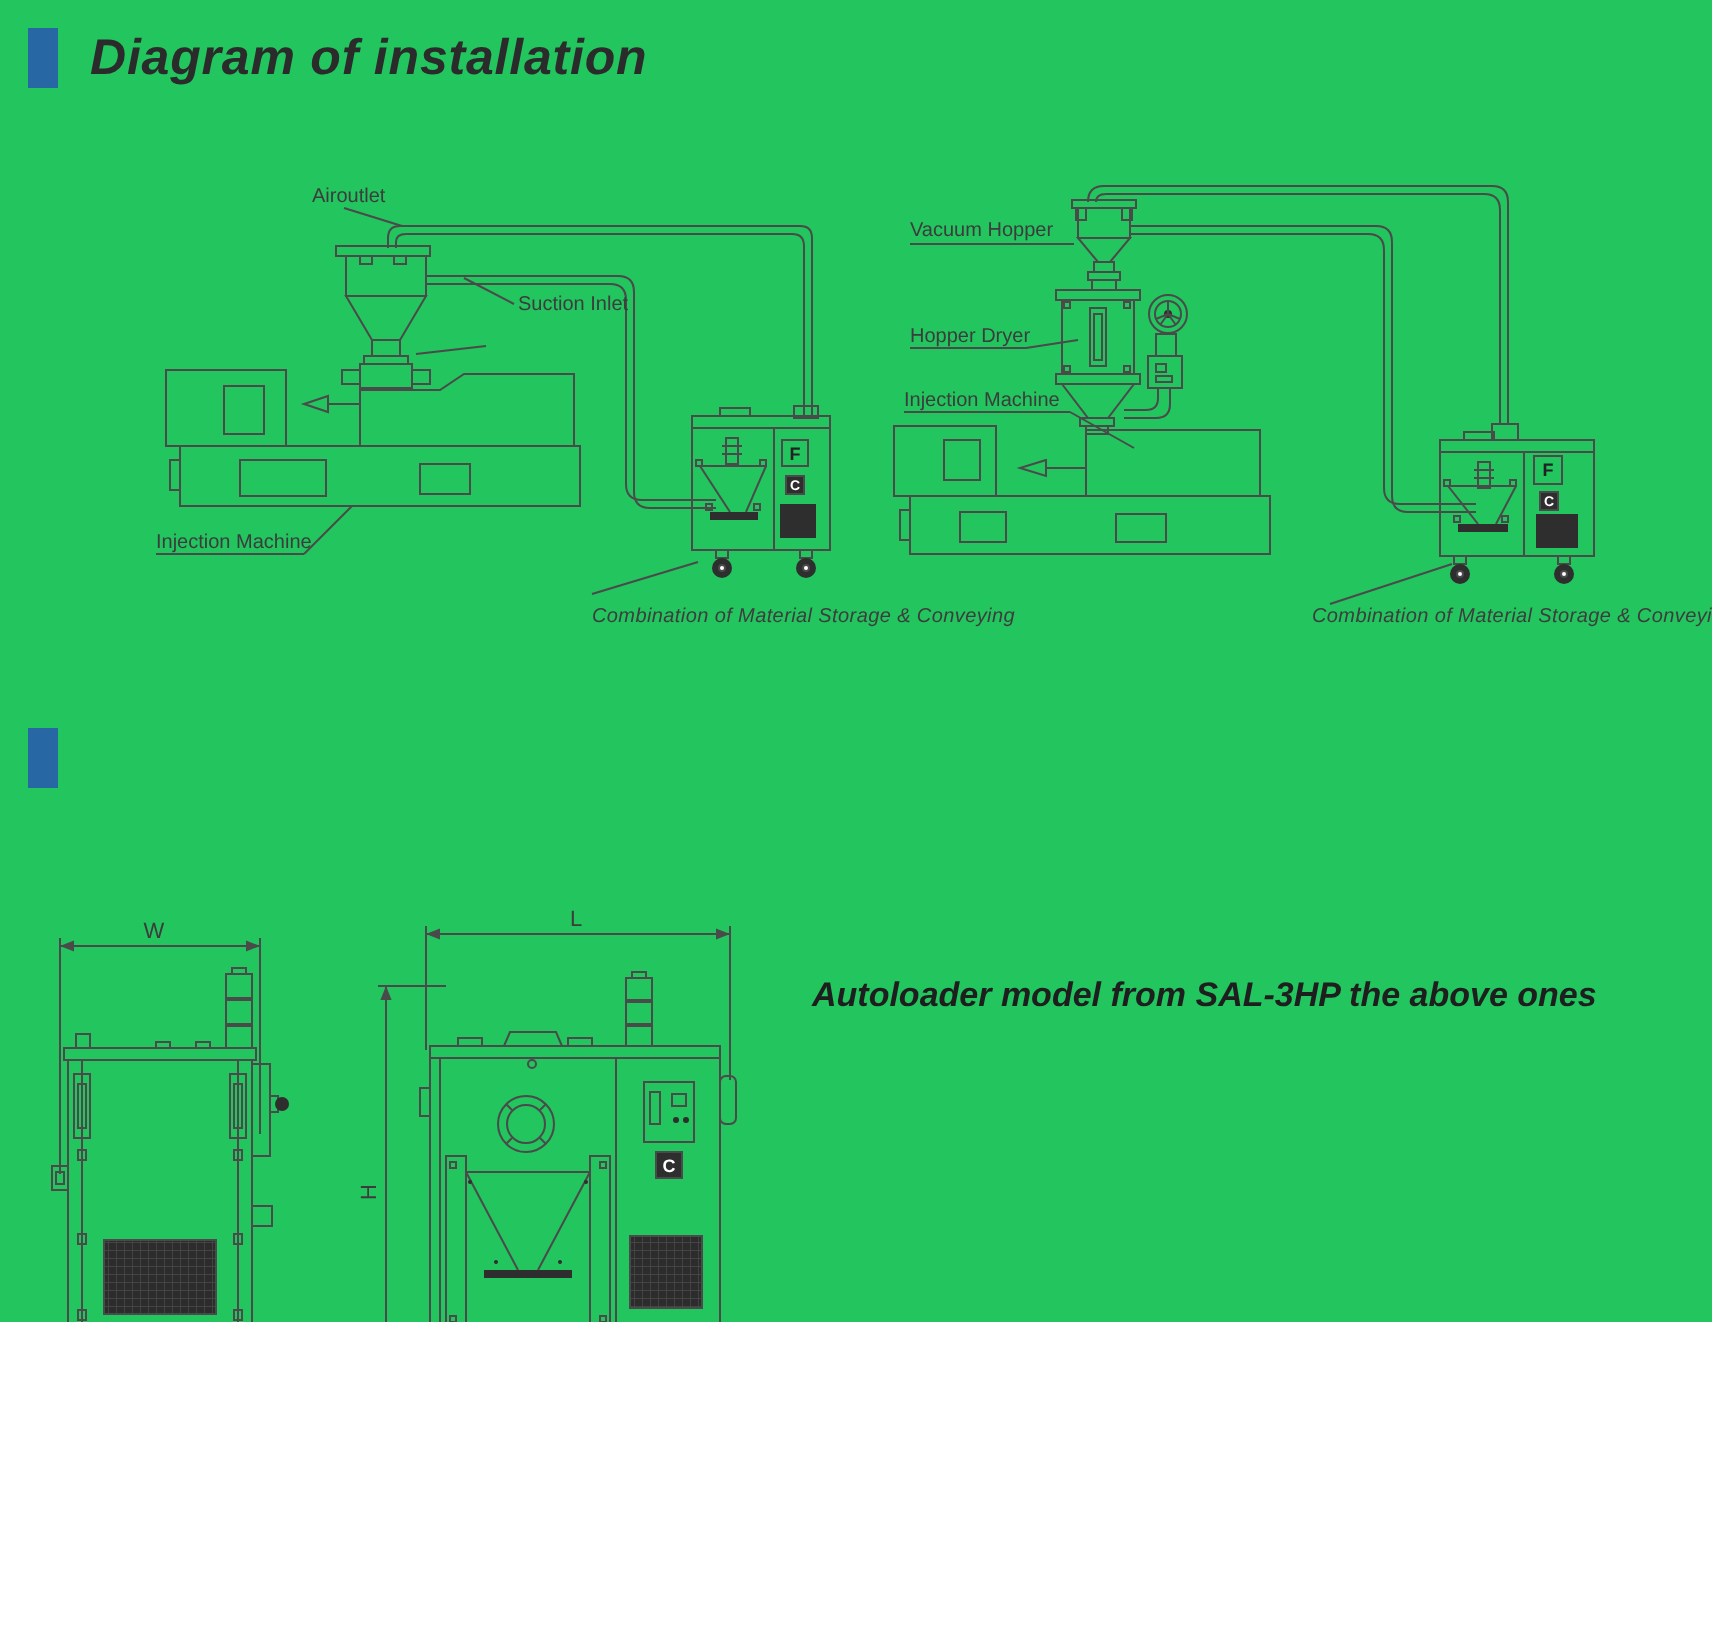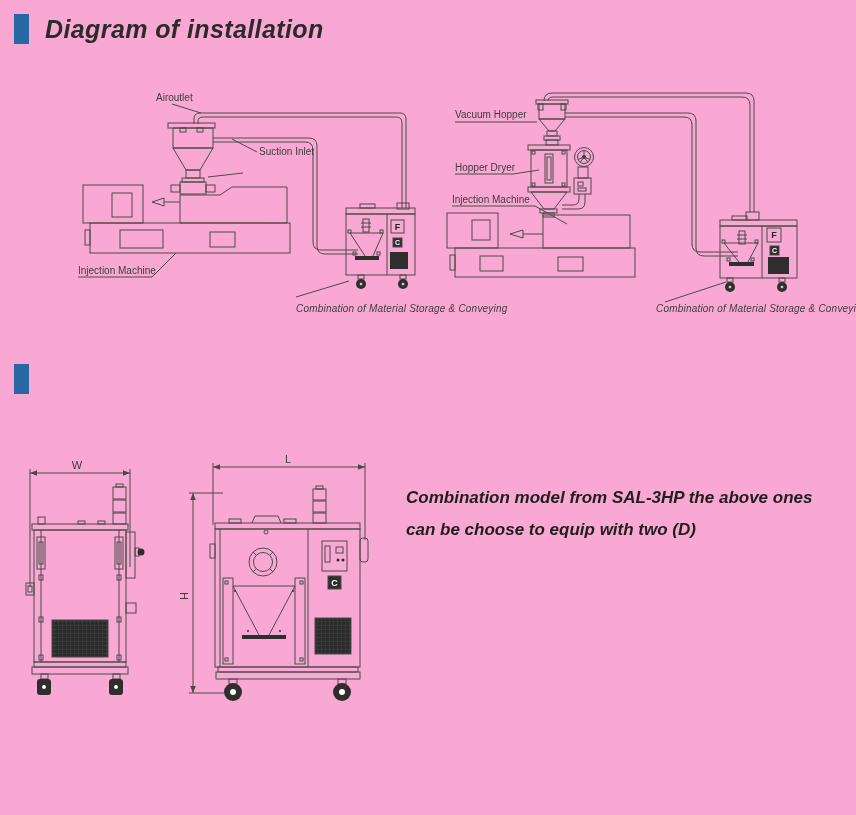--- a/index.html
+++ b/index.html
@@ -3,7 +3,7 @@
 <meta charset="utf-8">
 <style>
   html,body{margin:0;padding:0;background:#fff;}
-  .page{position:relative;width:856px;height:815px;background:#f9a8d4;overflow:hidden;
+  .page{position:relative;width:856px;height:661px;background:#22c55e;overflow:hidden;
         font-family:"Liberation Sans",sans-serif;}
   .section-header{position:absolute;left:14px;display:flex;align-items:center;gap:16px;height:32px;}
   .marker{width:15px;height:30px;background:#2767a4;flex:0 0 auto;}

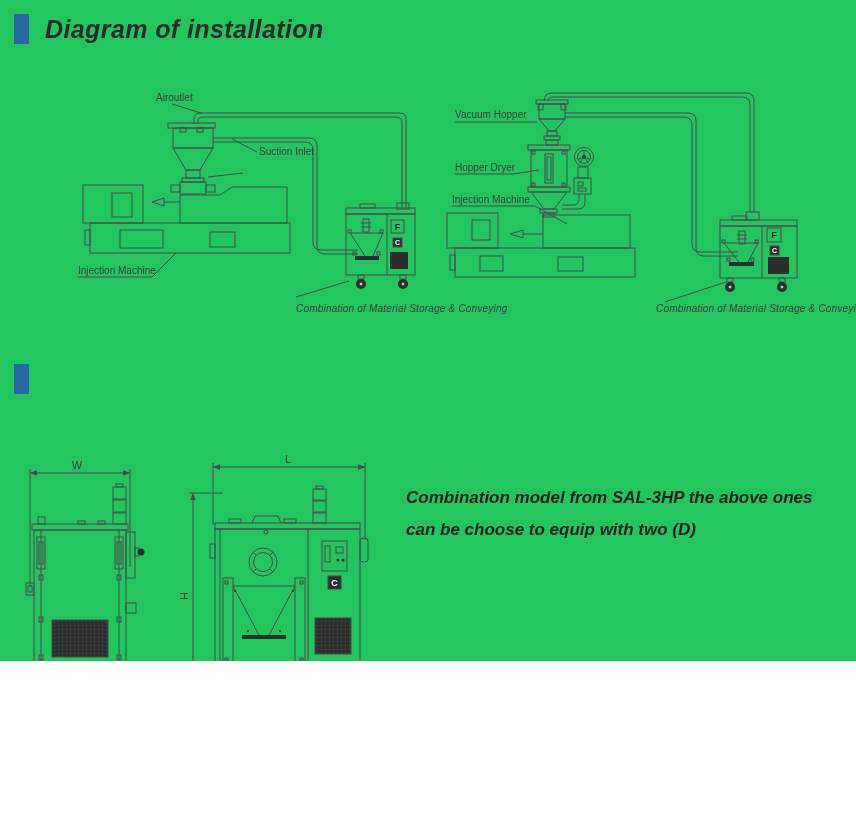--- a/index.html
+++ b/index.html
@@ -373,7 +373,7 @@
   </svg>
 
   <div class="note">
-    <div>Combination model from SAL-3HP the above ones</div>
+    <div>Autoloader model from SAL-3HP the above ones</div>
     <div>can be choose to equip with two (D)</div>
   </div>
 

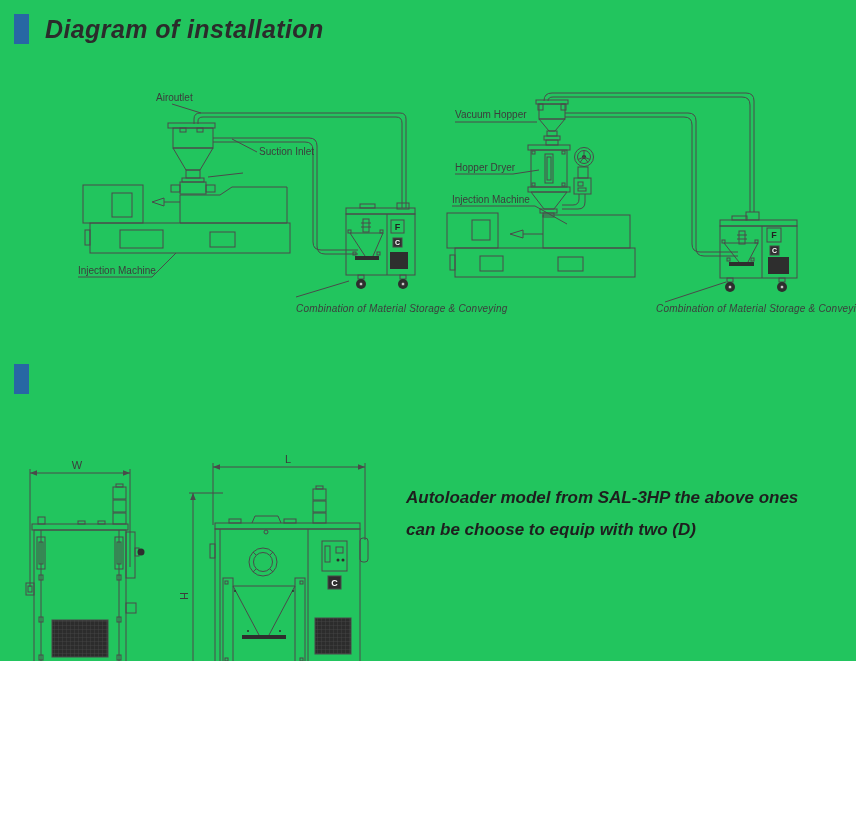--- a/index.html
+++ b/index.html
@@ -374,7 +374,6 @@
 
   <div class="note">
     <div>Autoloader model from SAL-3HP the above ones</div>
-    <div>can be choose to equip with two (D)</div>
   </div>
 
 </div>

